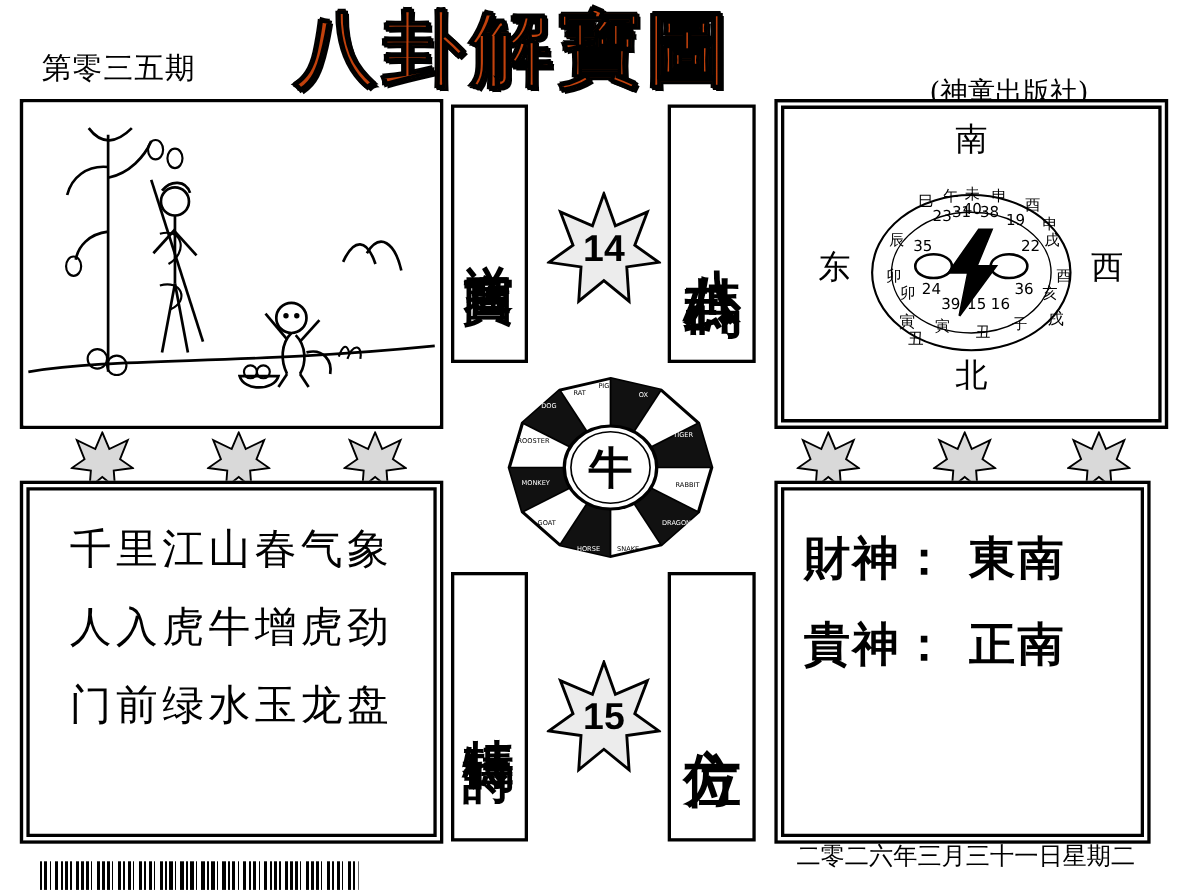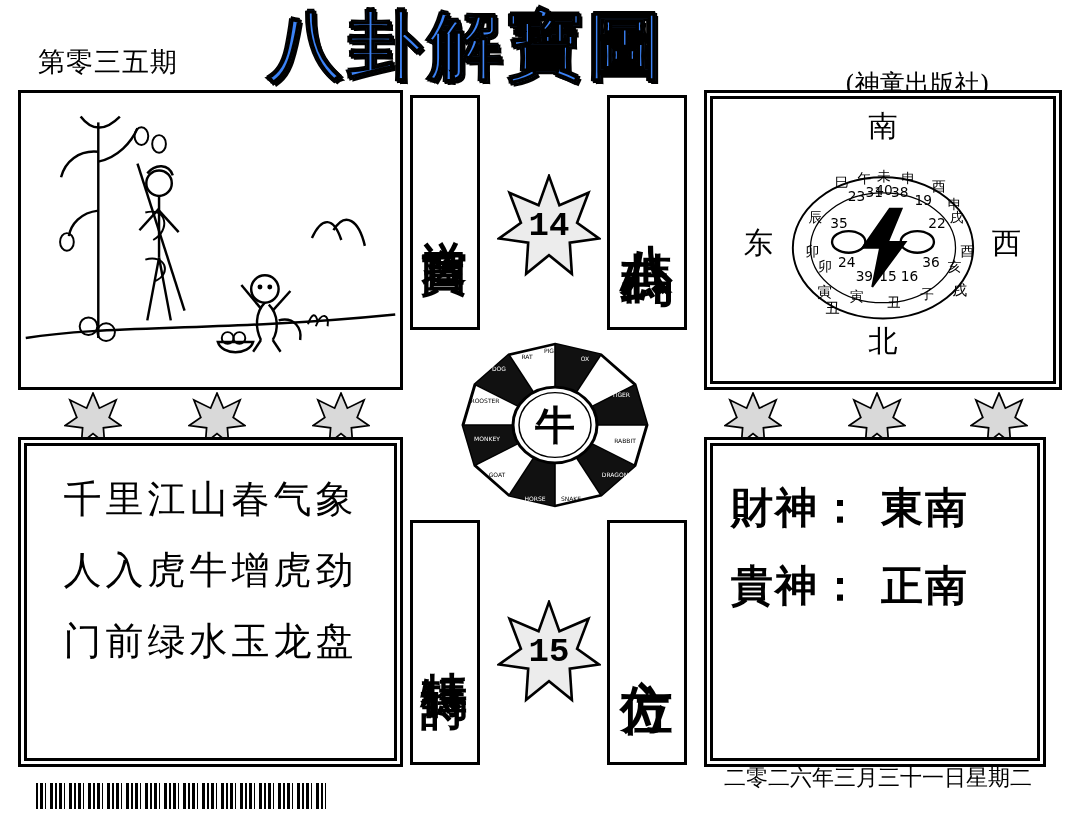--- a/index.html
+++ b/index.html
@@ -39,7 +39,7 @@
     letter-spacing: 6px;
     font-family: "DejaVu Sans", "Liberation Sans", sans-serif;
     -webkit-text-stroke: 1px #000;
-    color: #3b82f6;
+    color: #c2410c;
     text-shadow:
        2px 0 0 #000, -2px 0 0 #000, 0 2px 0 #000, 0 -2px 0 #000,
        3px 3px 0 #000;

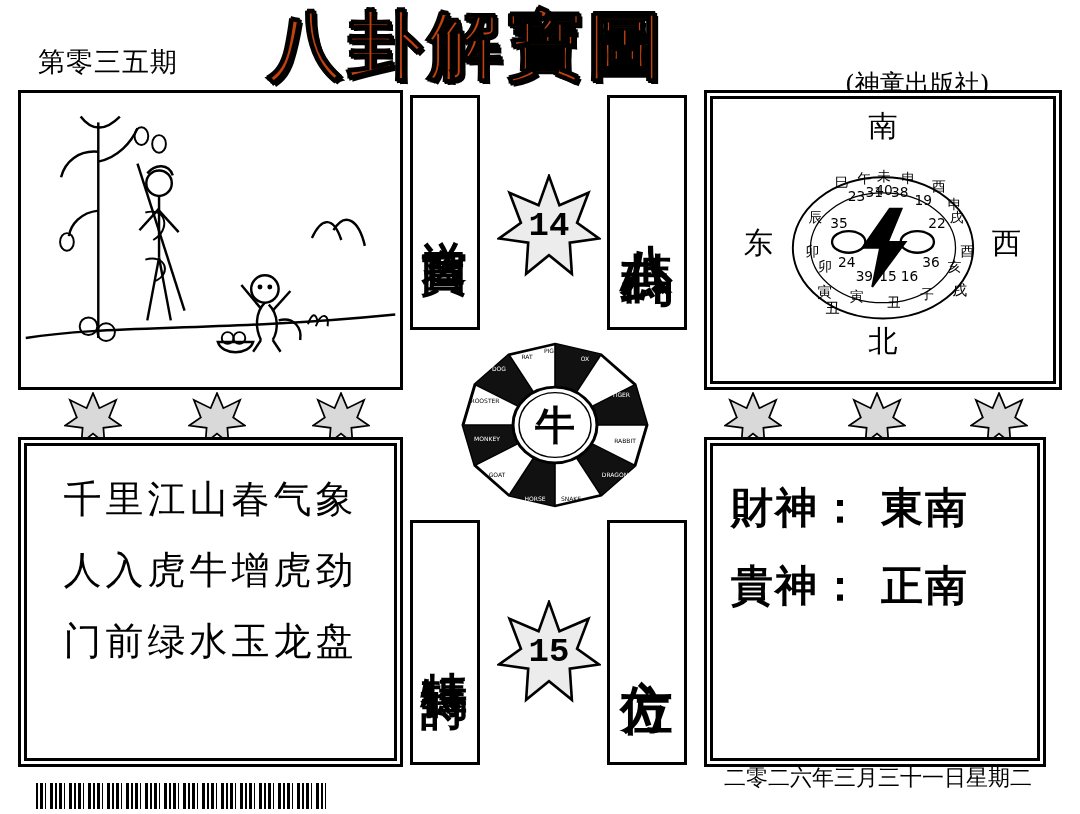--- a/index.html
+++ b/index.html
@@ -125,7 +125,7 @@
     position: relative;
     font-size: 34px;
     font-weight: bold;
-    font-family: Liberation Mono, monospace;
+    font-family: Liberation Sans, sans-serif;
   }
   #star-14 { left: 497px; top: 174px; }
   #star-15 { left: 497px; top: 600px; }

